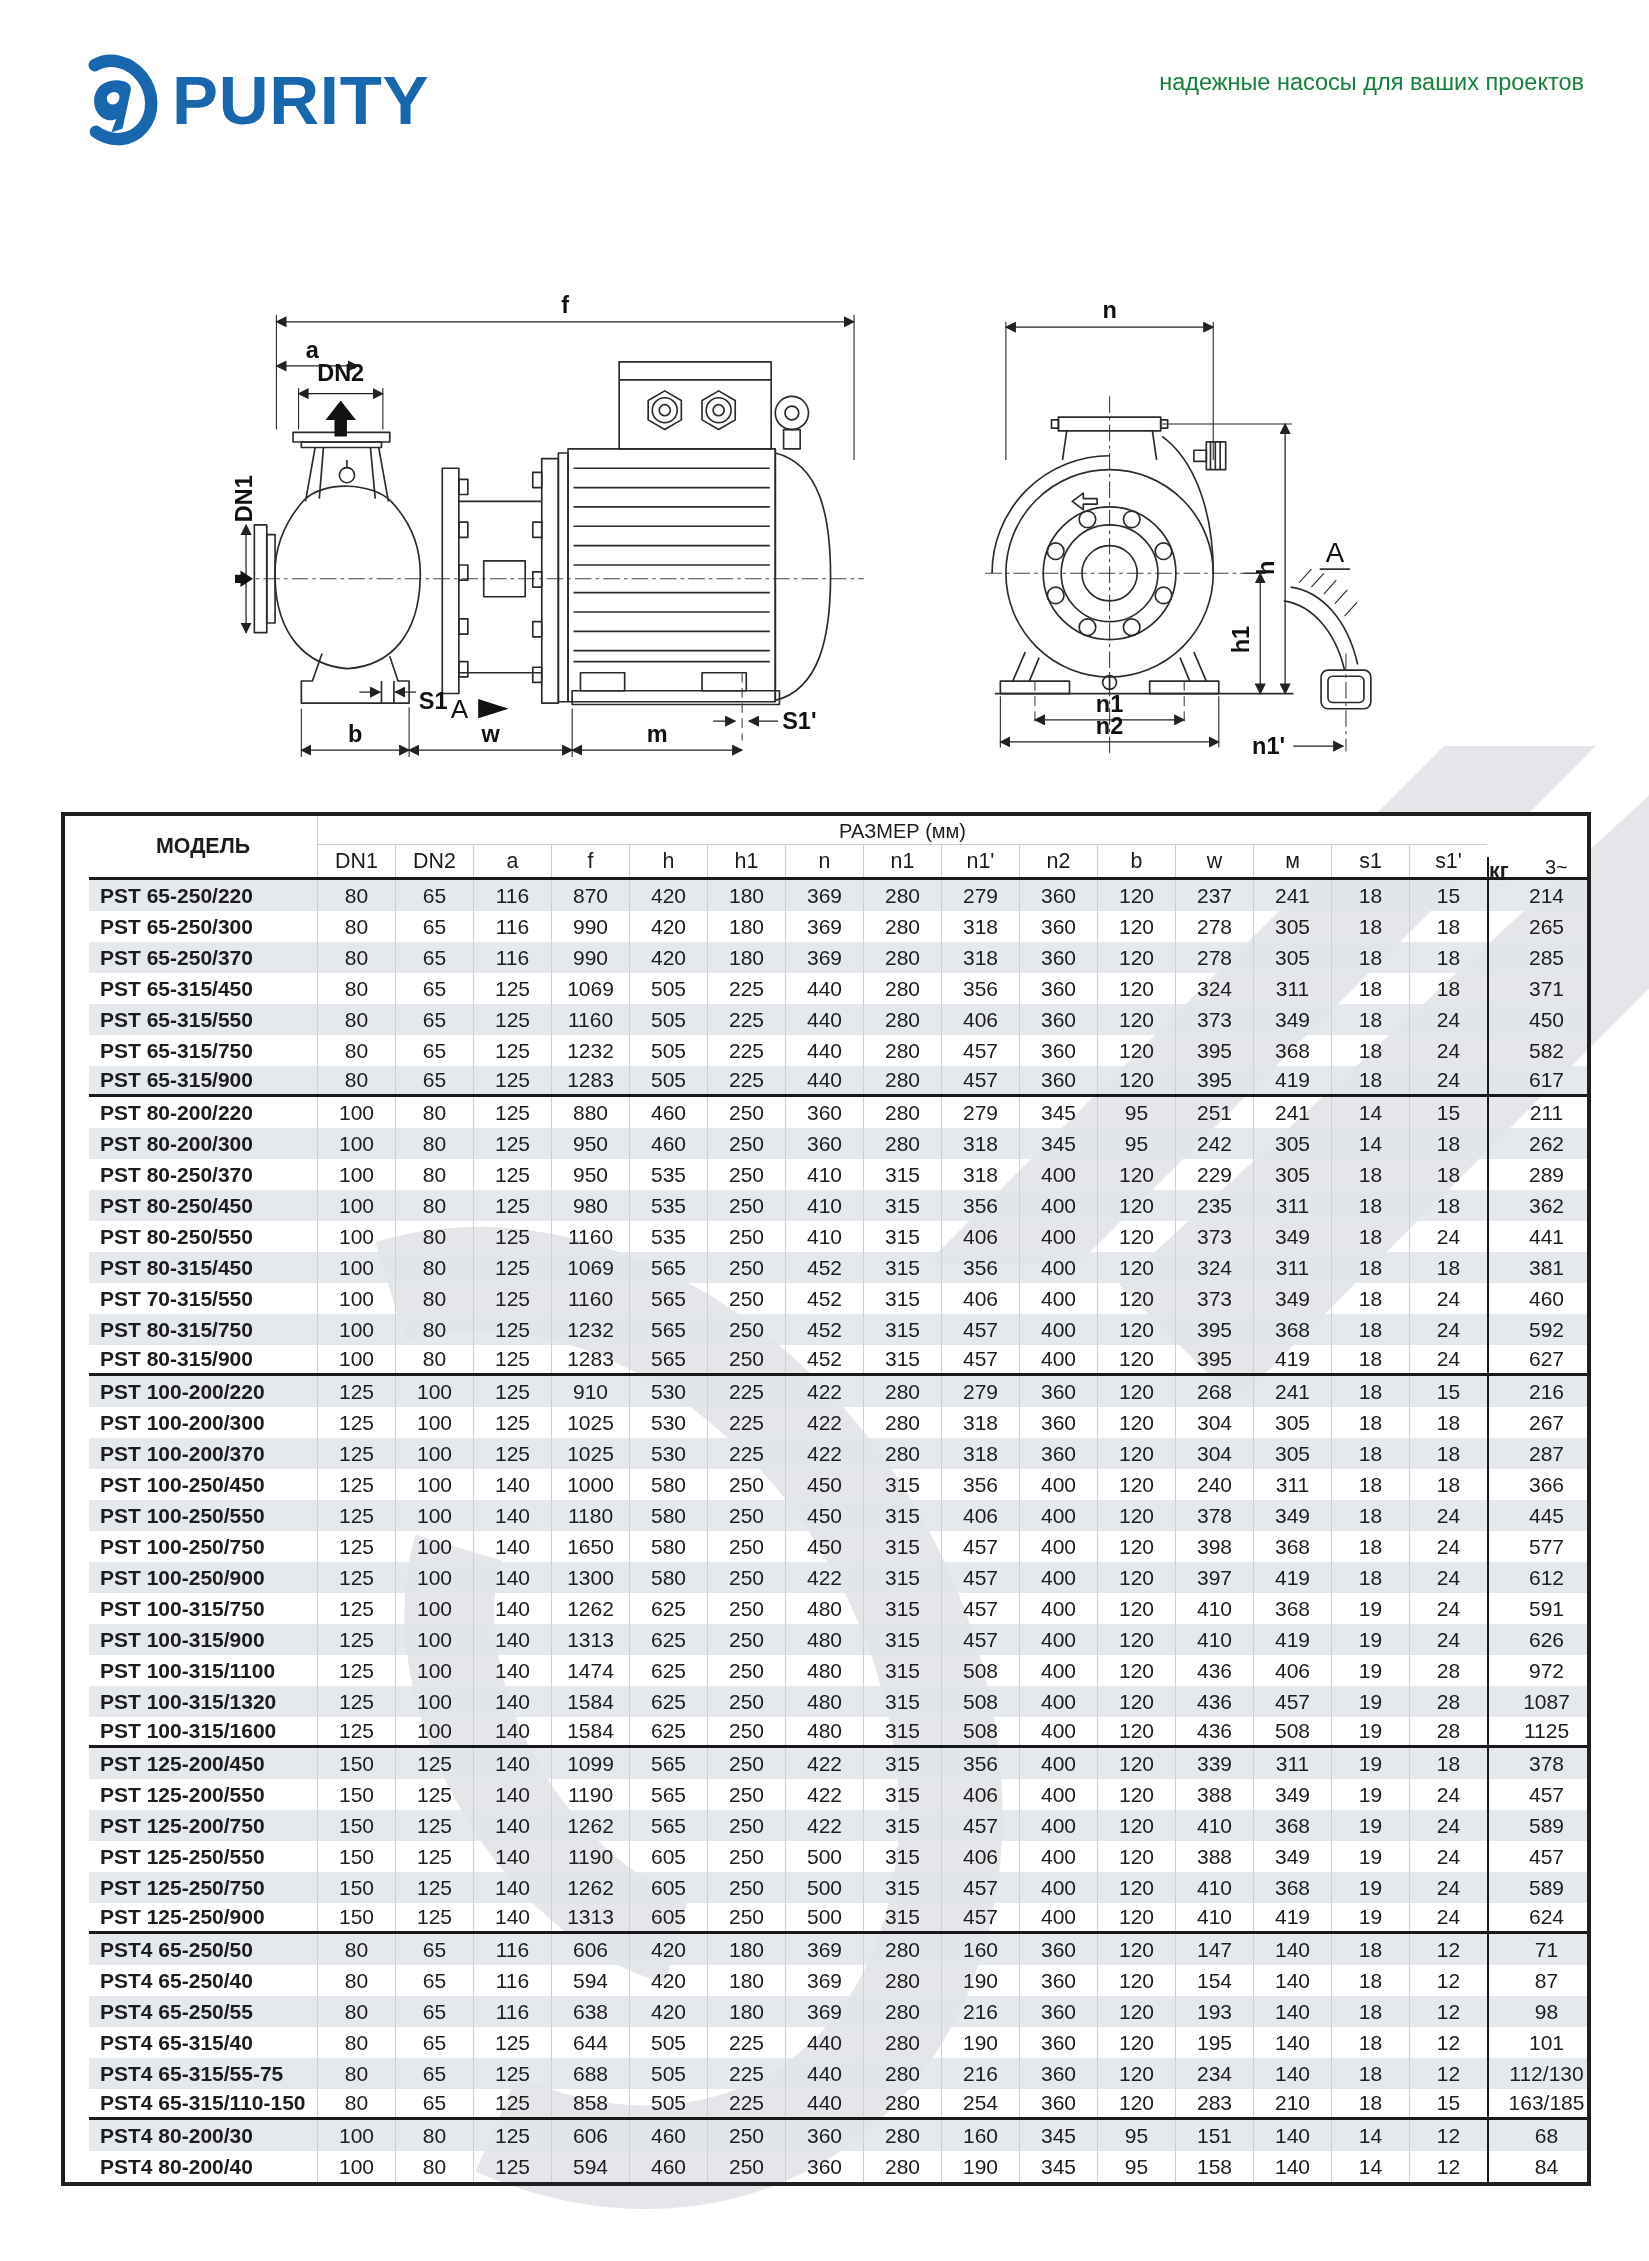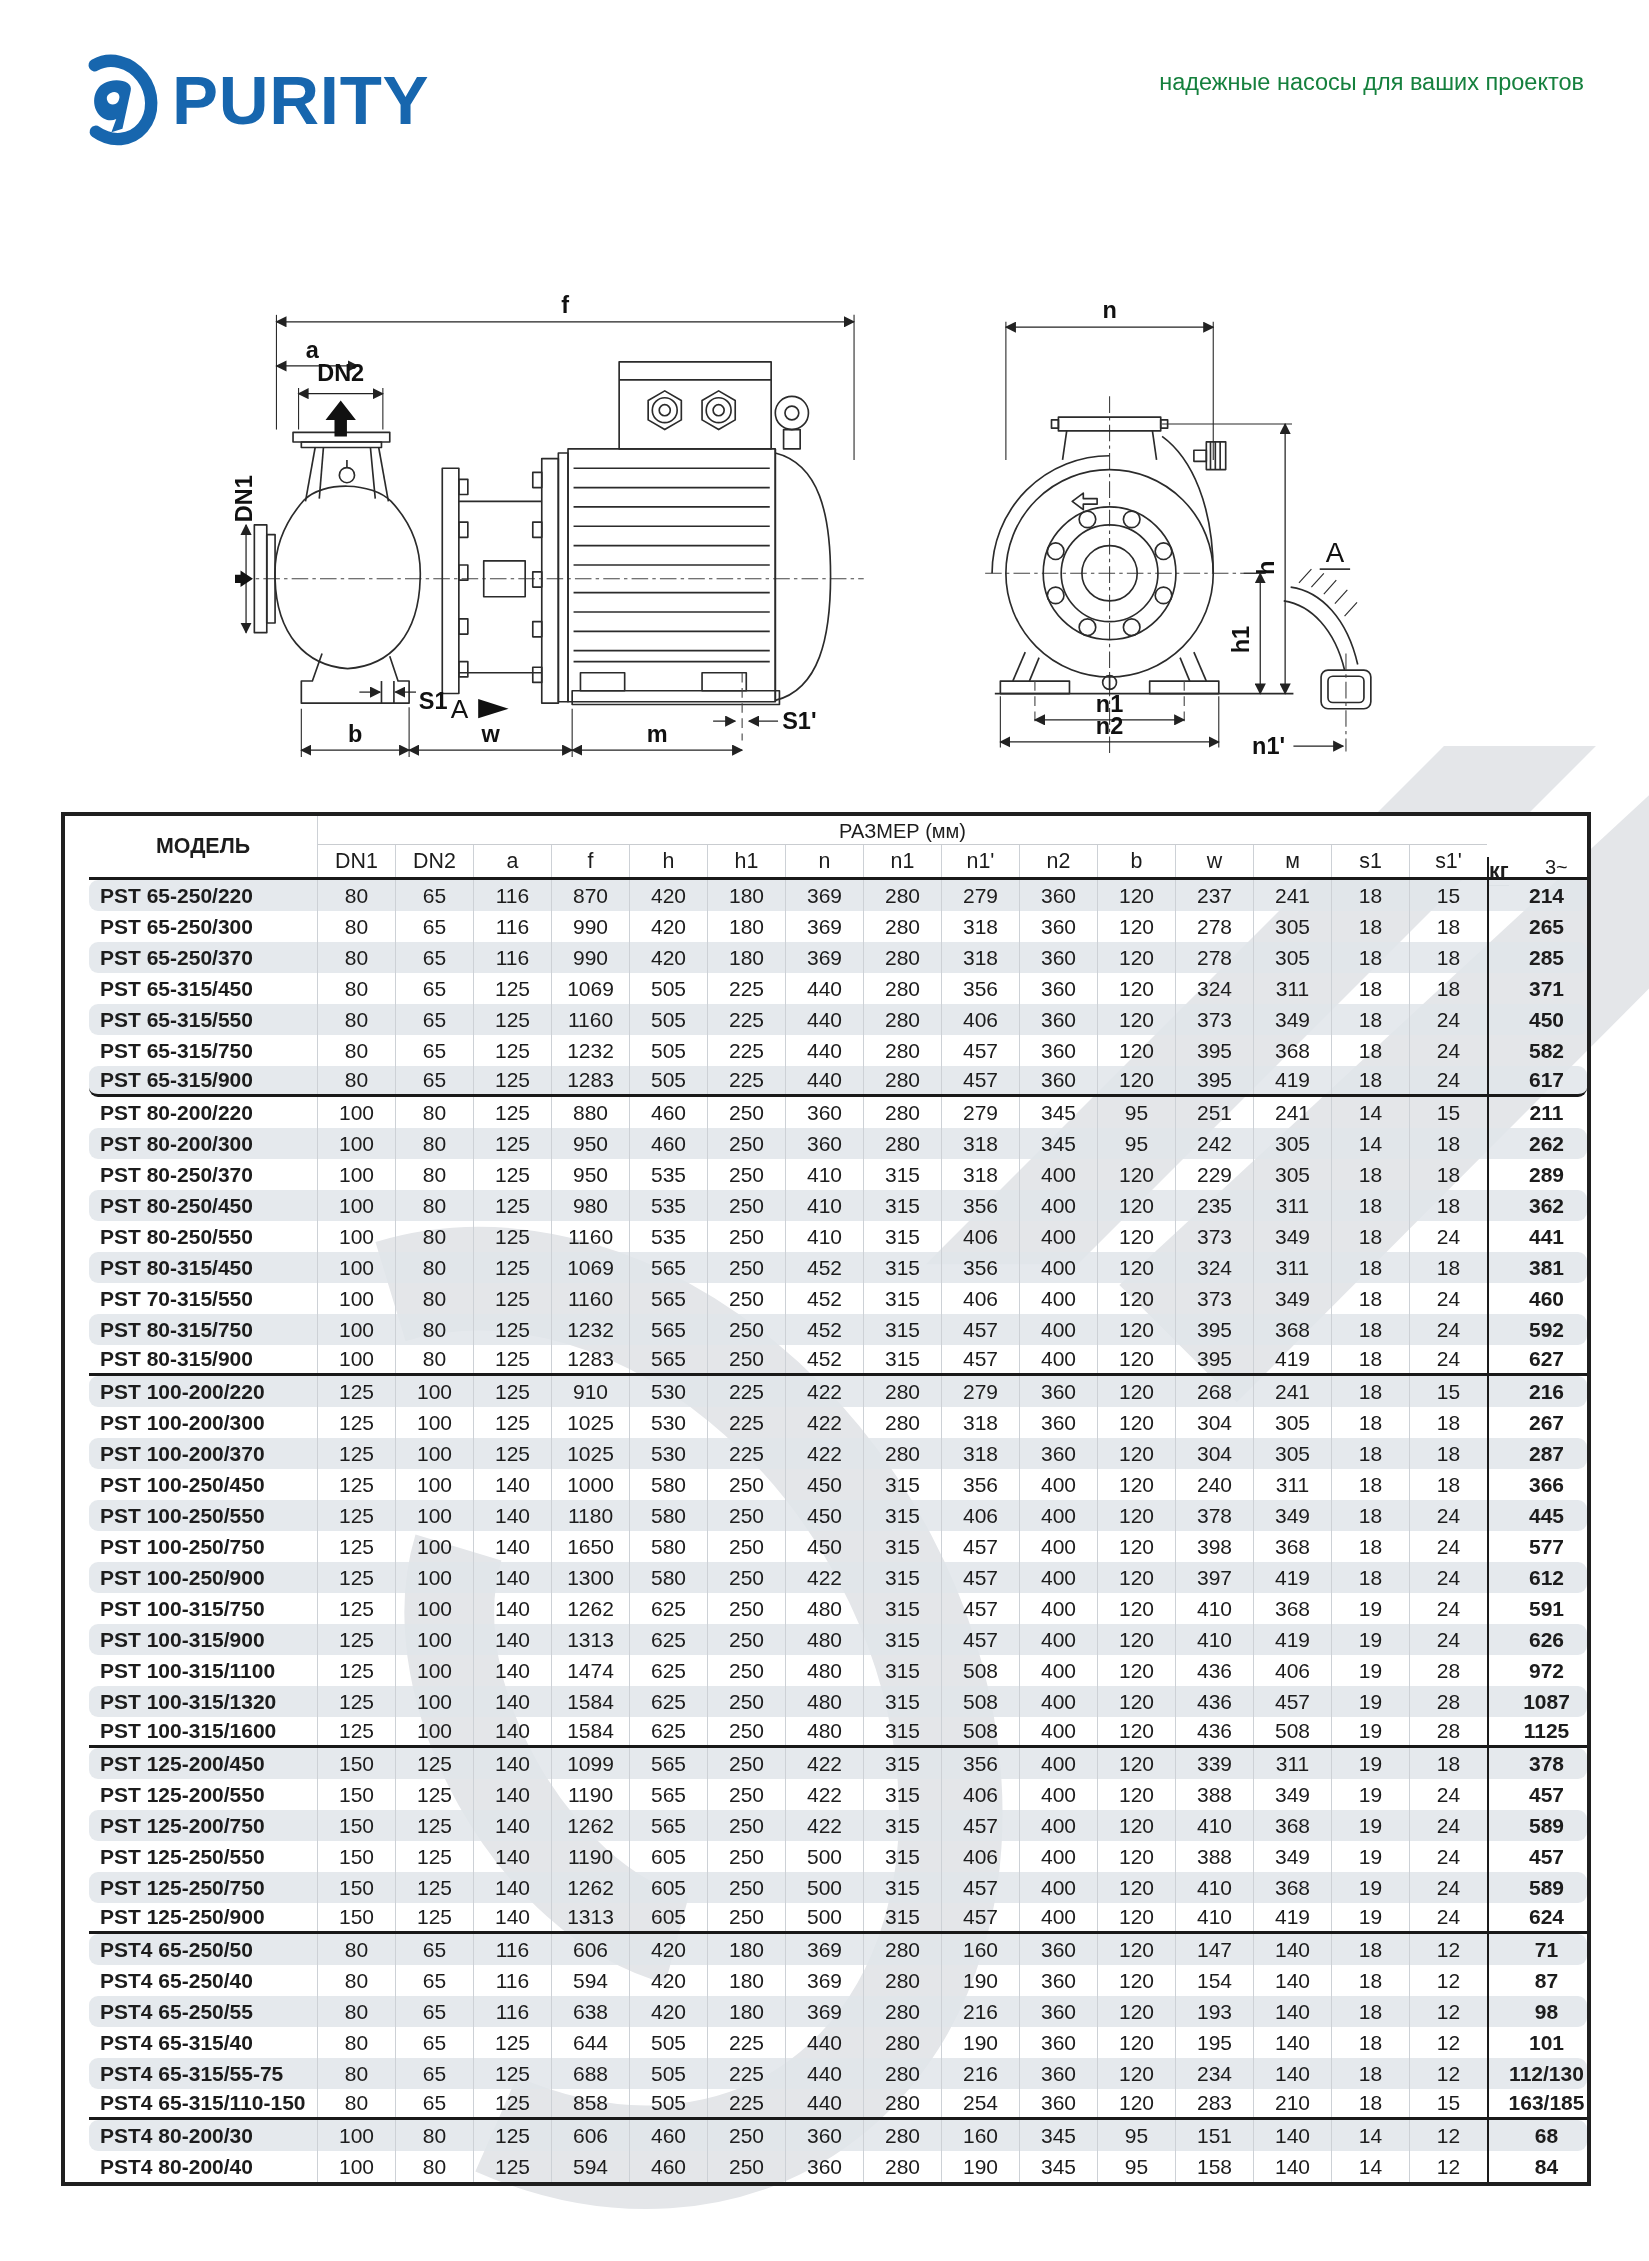--- a/index.html
+++ b/index.html
@@ -44,7 +44,7 @@
   #rows{position:relative;z-index:1;}
   .trow{display:grid;grid-template-columns:228px repeat(15,78px) 117px;height:31px;
         box-sizing:border-box;}
-  .trow.even{background:rgba(224,229,234,0.85);border-radius:9px;}
+  .trow.even{background:rgba(224,229,234,0.85);}
   .trow.sep{border-bottom:3.5px solid #191919;}
   .cell{display:flex;align-items:center;justify-content:center;font-size:21px;
         border-left:1.4px solid #cdd1d6;height:100%;box-sizing:border-box;}

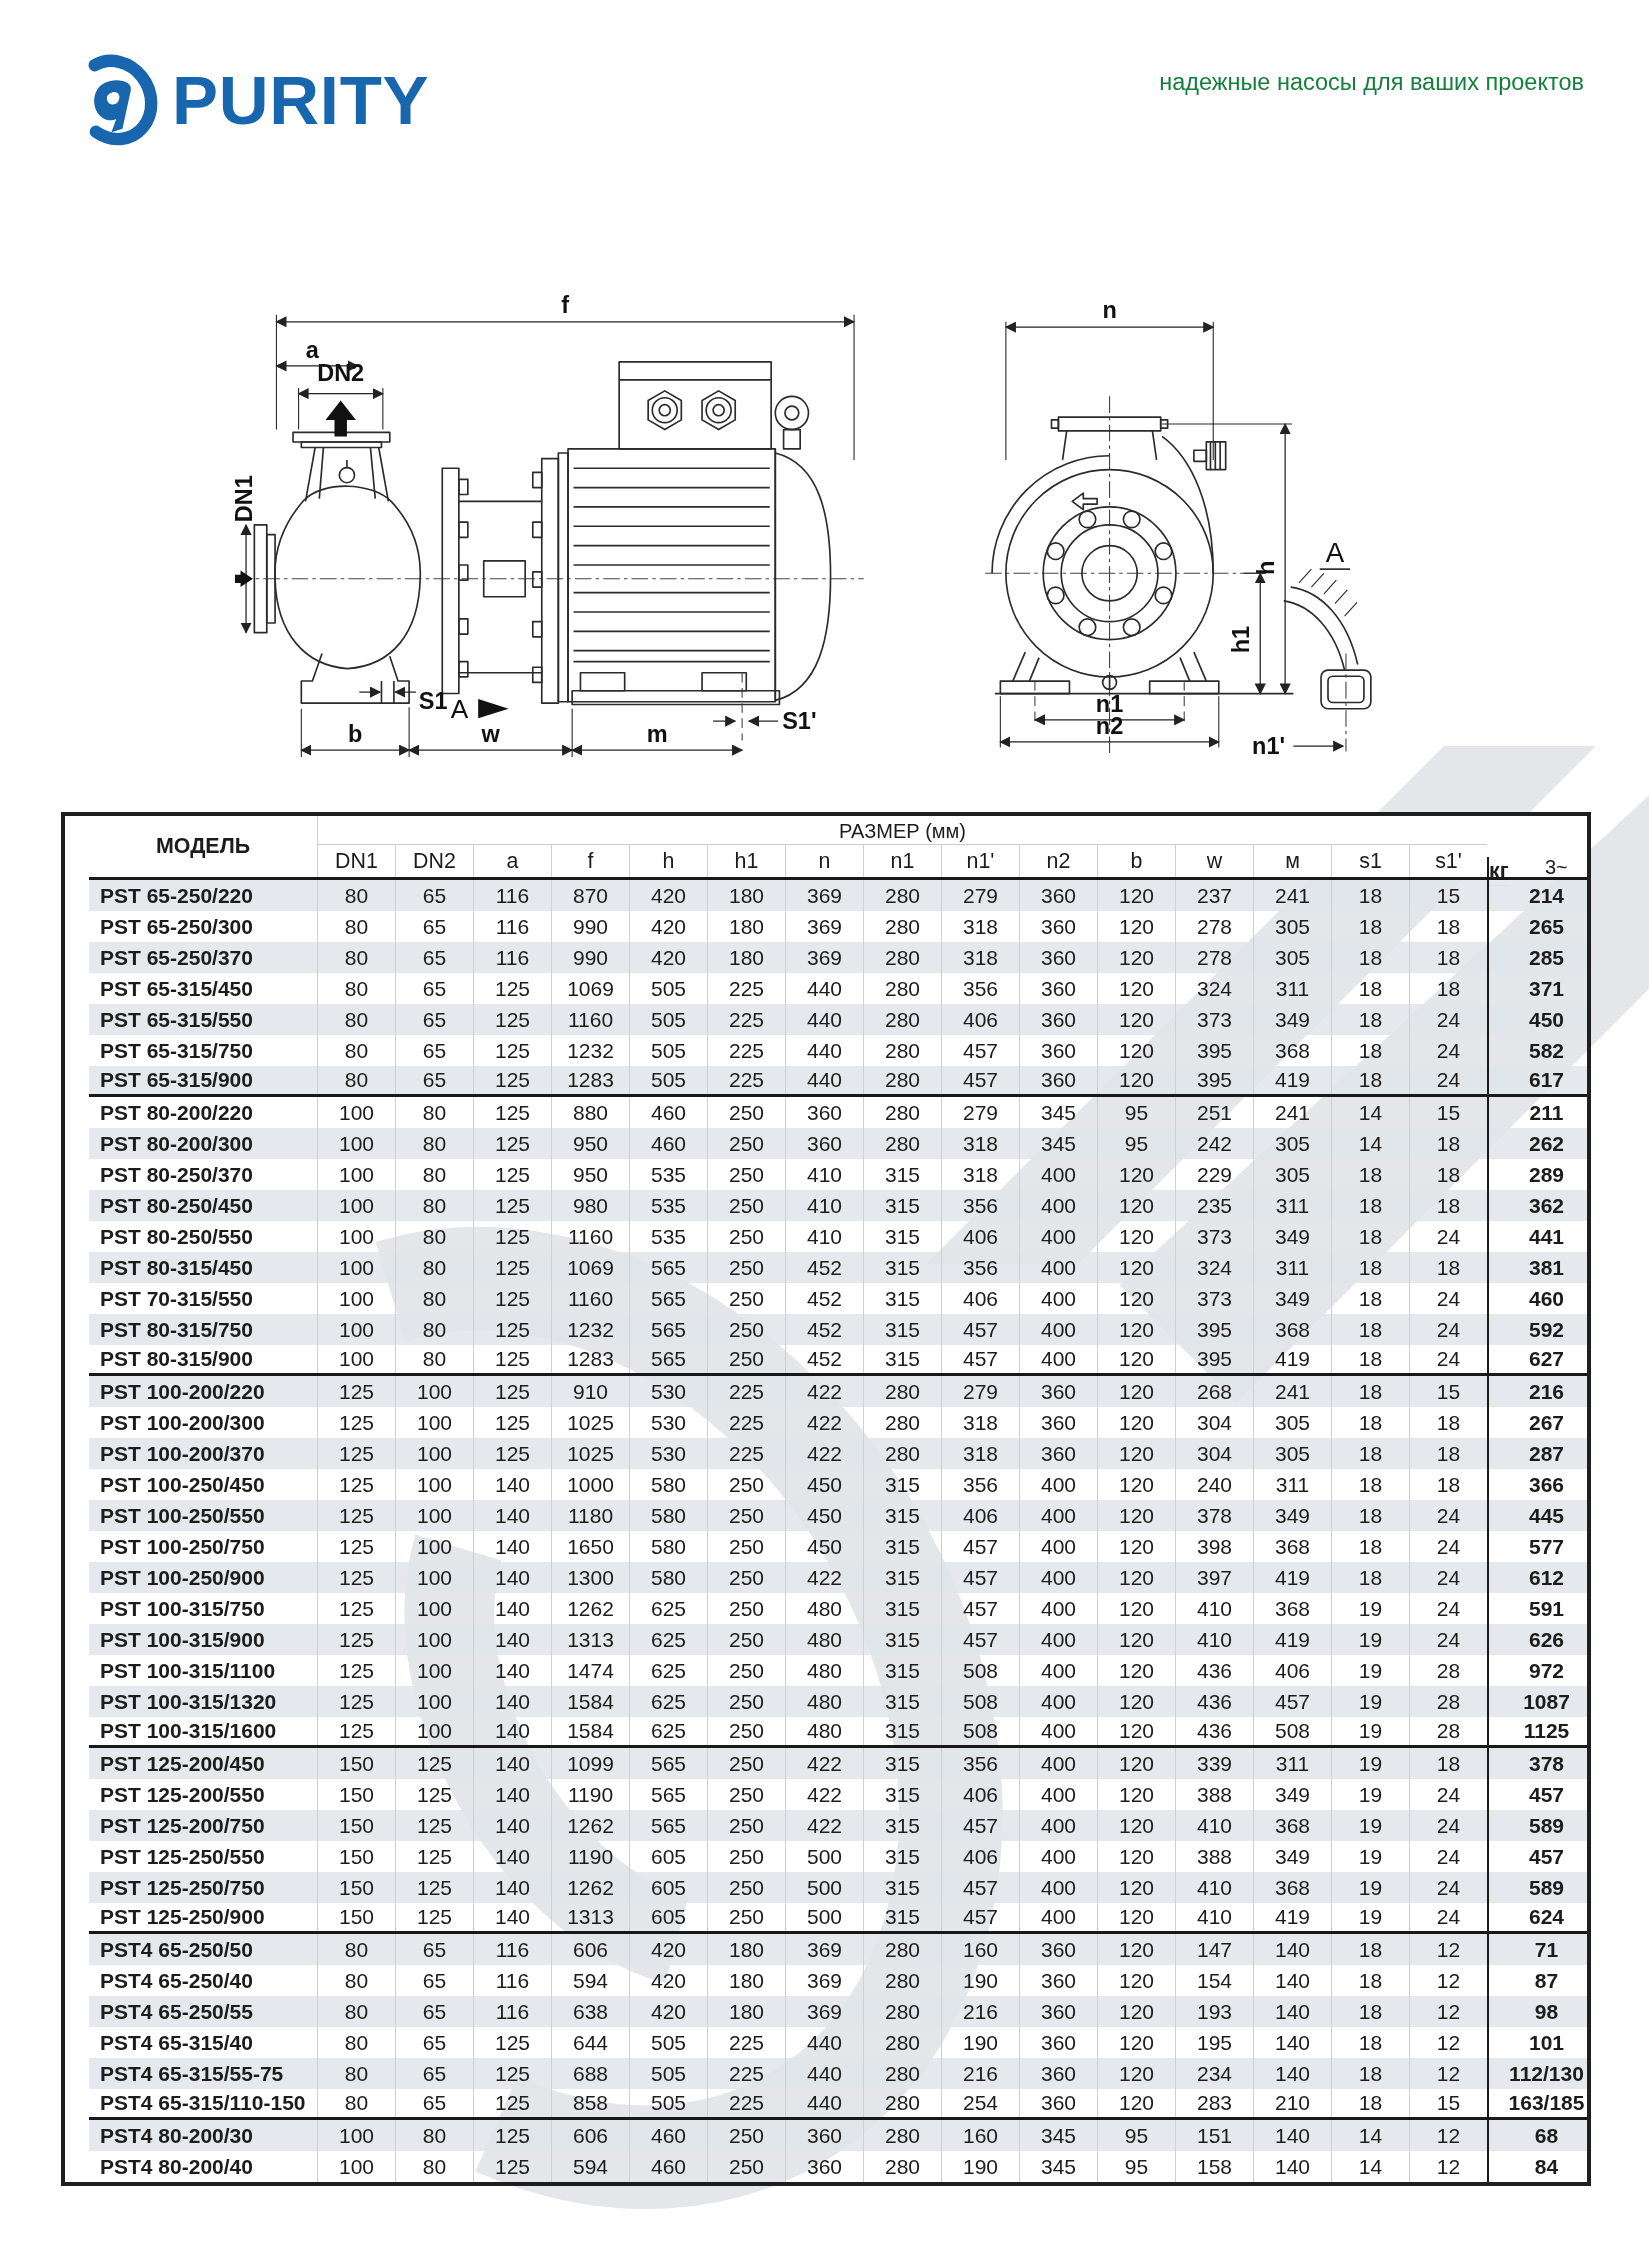--- a/index.html
+++ b/index.html
@@ -49,7 +49,7 @@
   .cell{display:flex;align-items:center;justify-content:center;font-size:21px;
         border-left:1.4px solid #cdd1d6;height:100%;box-sizing:border-box;}
   .cell.model{border-left:none;justify-content:flex-start;padding-left:11px;font-weight:700;}
-  .cell.kg{font-weight:700;border-left:2.8px solid #1a1a1a;text-align:center;}
+  .cell.kg{font-weight:400;border-left:2.8px solid #1a1a1a;text-align:center;}
 </style>
 </head>
 <body>

